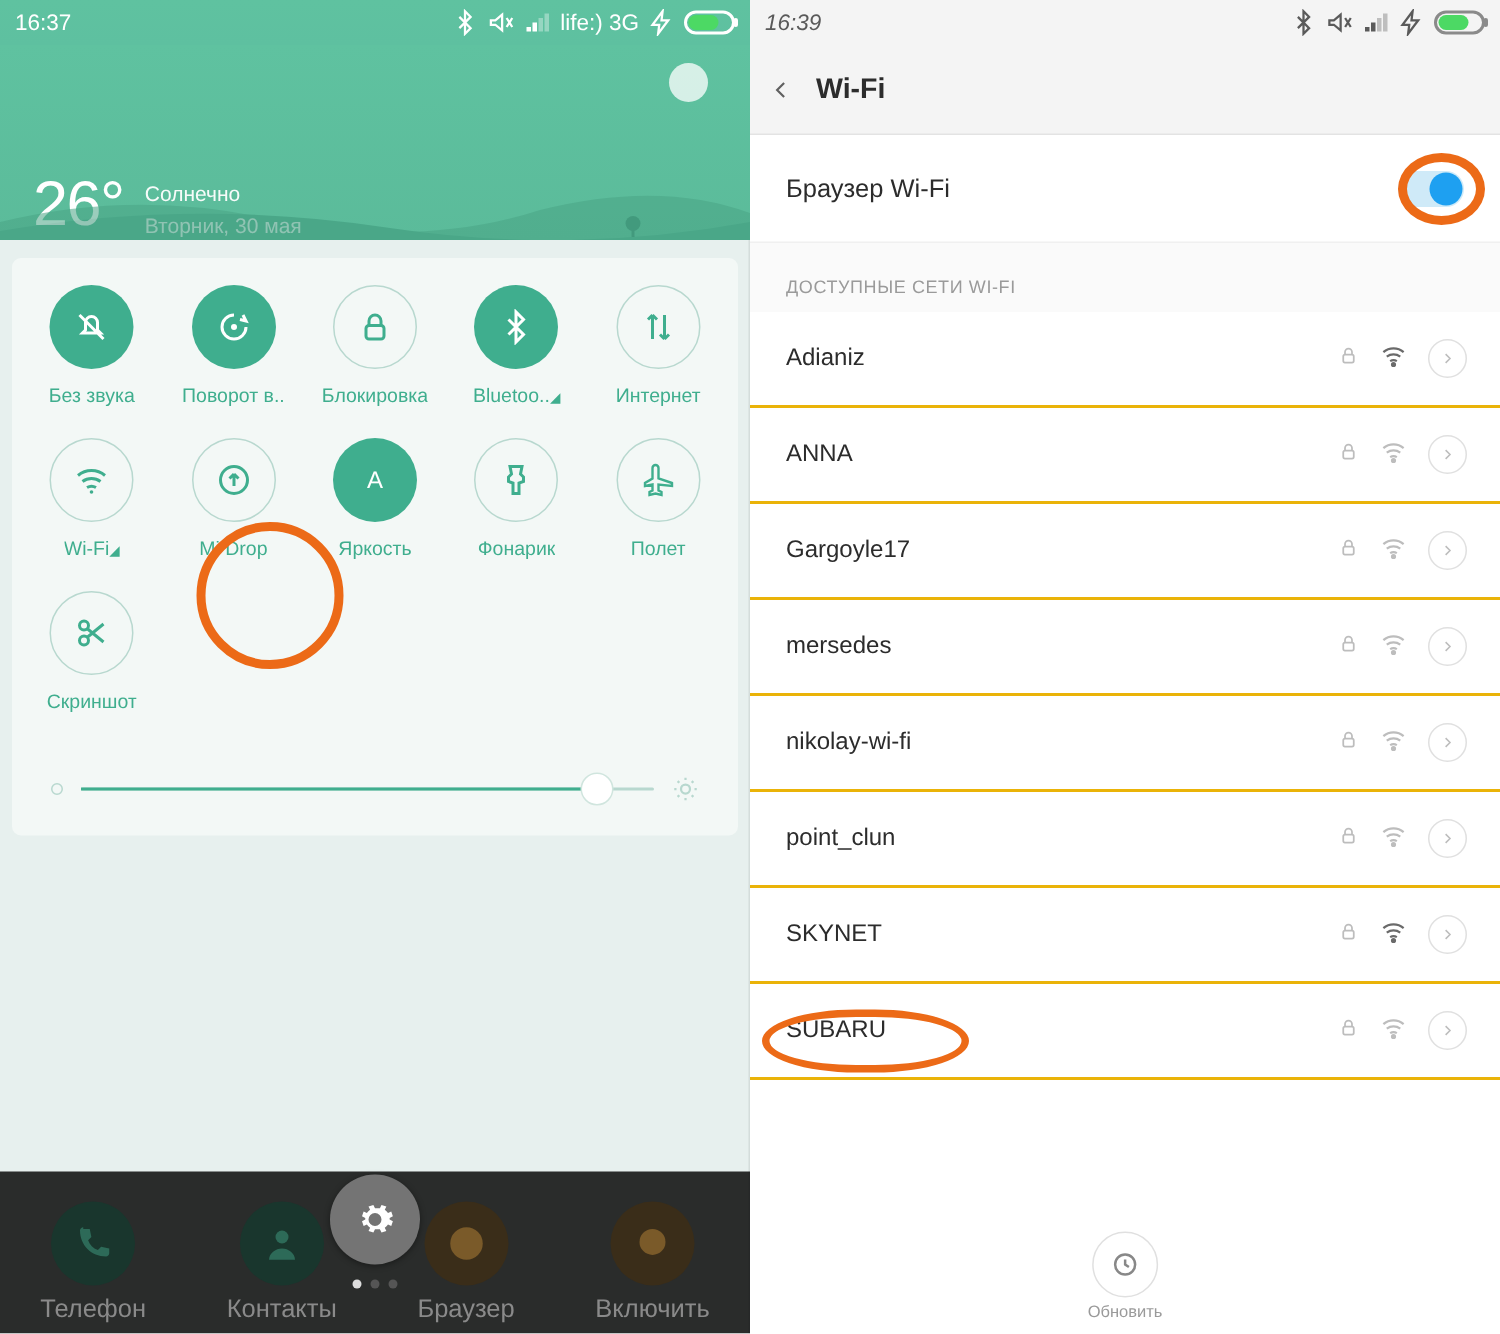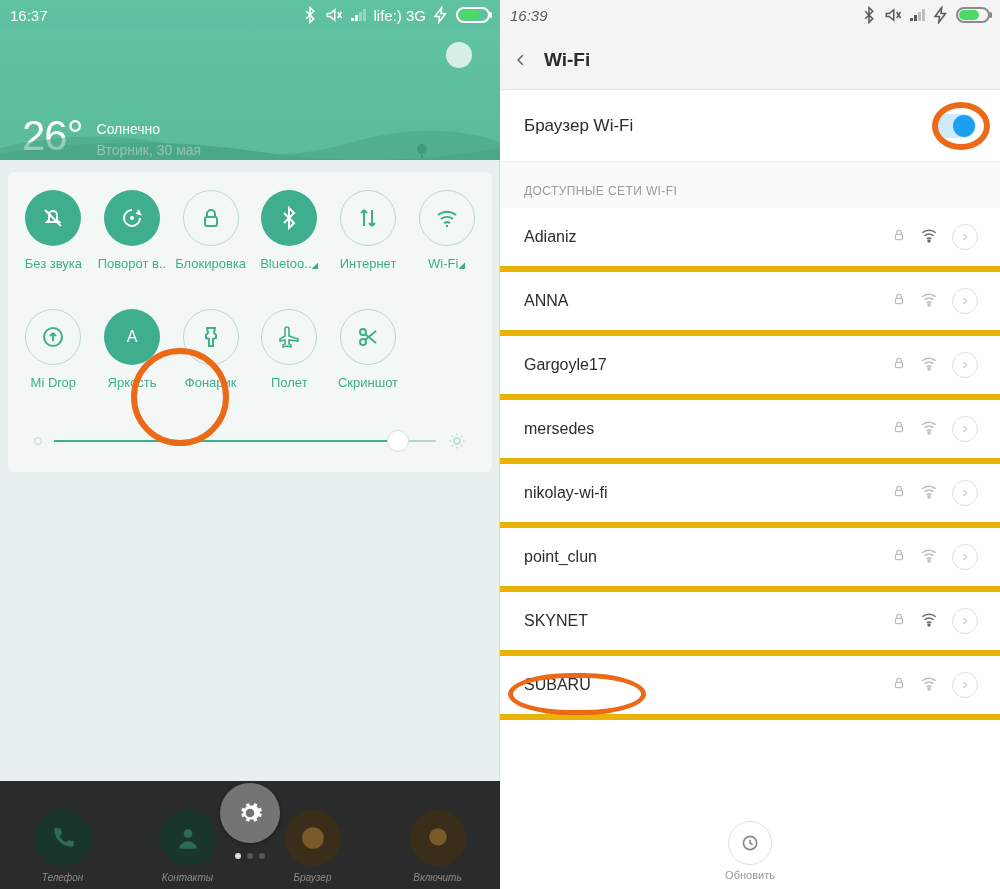--- a/index.html
+++ b/index.html
@@ -193,7 +193,7 @@
   .net-row {
     height:64px; padding: 0 22px 0 24px;
     display:flex; align-items:center;
-    border-bottom:6px solid #eab308;
+    border-bottom:2px solid #eab308;
     font-size:16px; color:#2c2c2c;
   }
   .net-row .name{flex:1;}

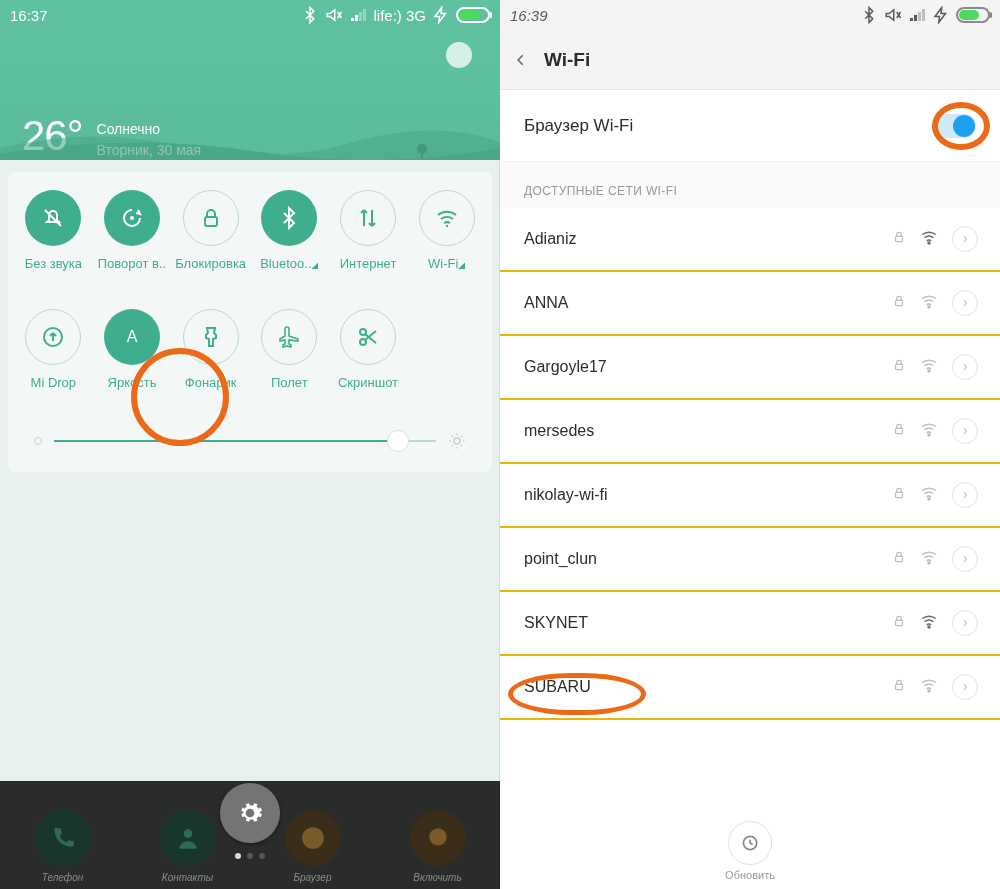--- a/index.html
+++ b/index.html
@@ -80,8 +80,8 @@
   }
   .grid {
     display: grid;
-    grid-template-columns: repeat(6,1fr);
-    row-gap: 38px;
+    grid-template-columns: repeat(5,1fr);
+    row-gap: 21px;
   }
   .tile {
     display:flex; flex-direction:column; align-items:center;

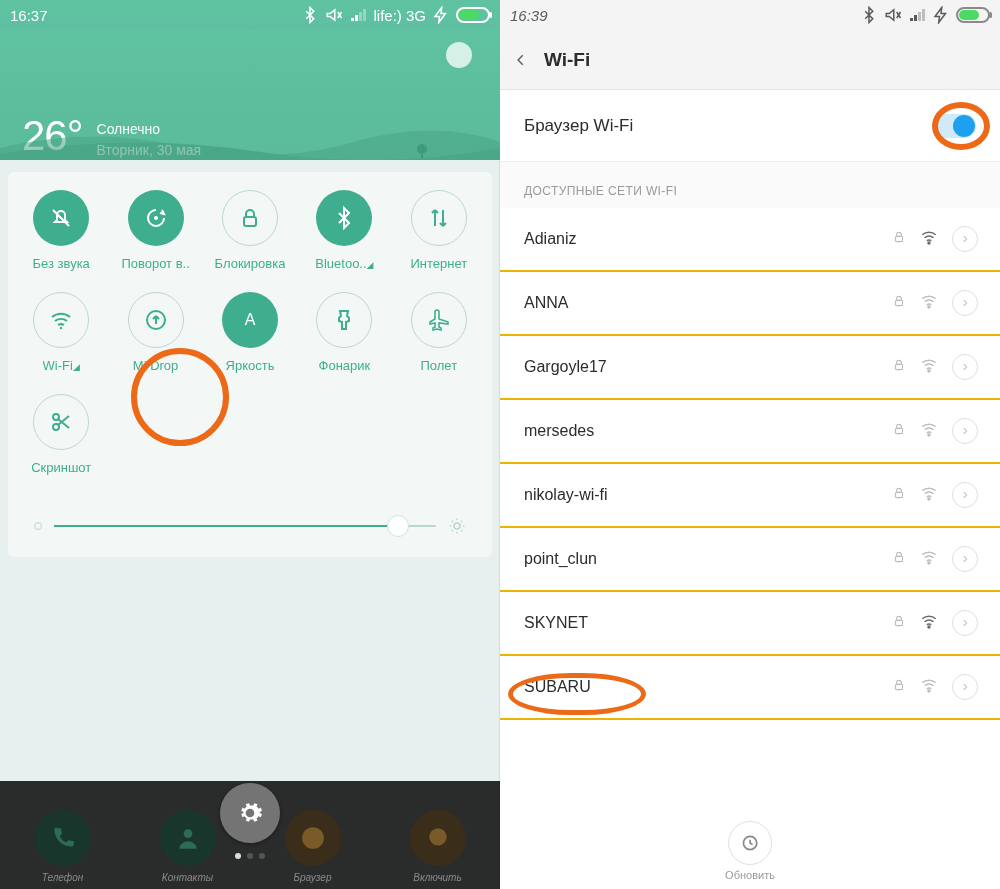--- a/index.html
+++ b/index.html
@@ -124,7 +124,7 @@
   }
   .dim .dapp {
     display:flex; flex-direction:column; align-items:center;
-    font-size:10px; color:#8a8a8a;font-style:italic;
+    font-size:17px; color:#8a8a8a;
   }
   .dim .dapp .dicn {
     width:56px; height:56px; border-radius:50%;

